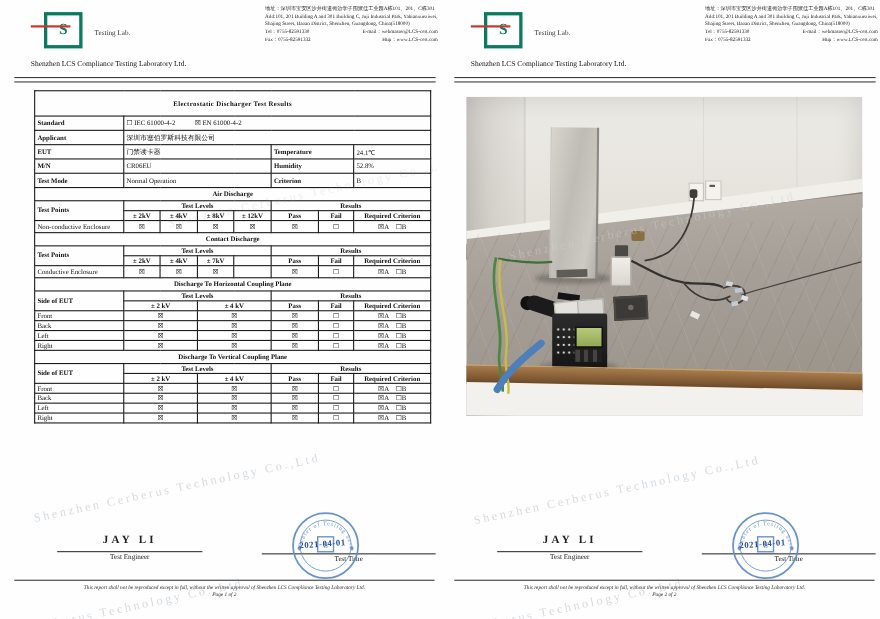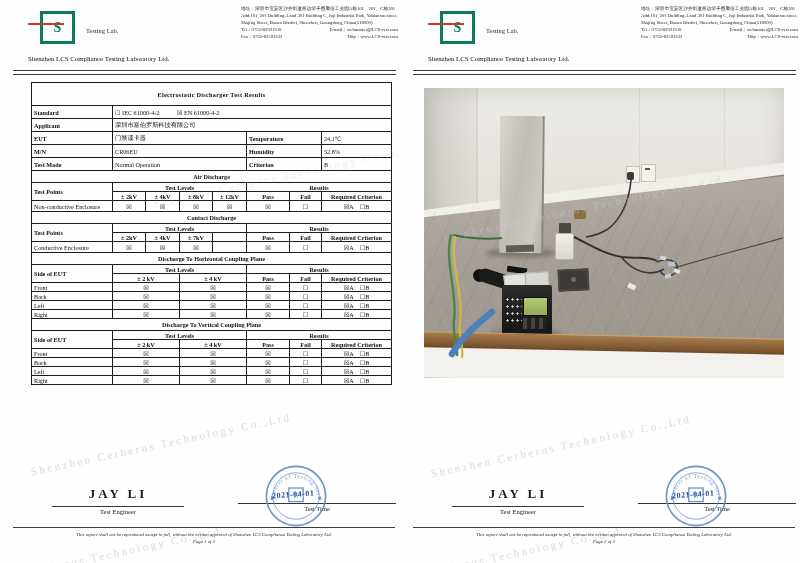--- a/index.html
+++ b/index.html
@@ -33,7 +33,7 @@
 
   
   .sig-left{position:absolute;left:52px;top:486px;width:132px;text-align:center;}
-  .sig-name{font-size:13px;letter-spacing:3px;font-weight:600;color:#222;}
+  .sig-name{font-size:10px;letter-spacing:3px;font-weight:600;color:#222;}
   .sig-line{border-top:0.9px solid #333;margin-top:4px;}
   .sig-role{font-size:6.5px;padding-top:1px;}
   .sig-right{position:absolute;left:238px;top:486px;width:158px;text-align:center;}

